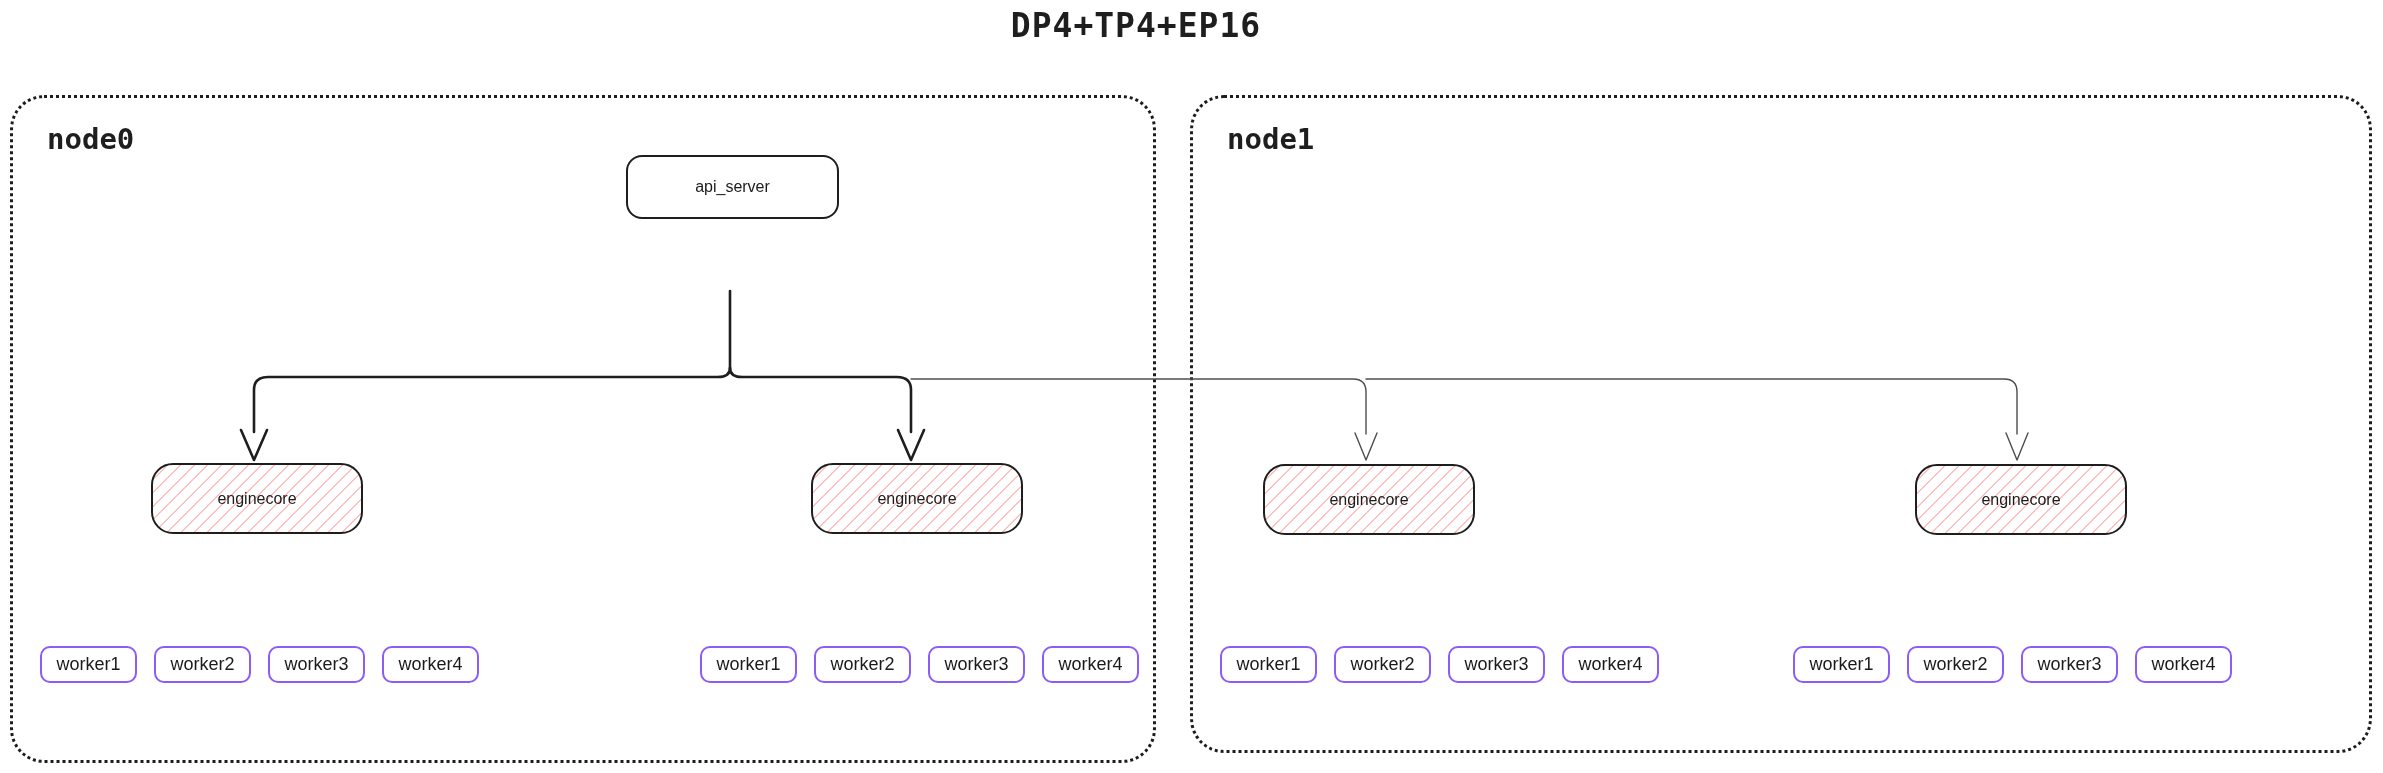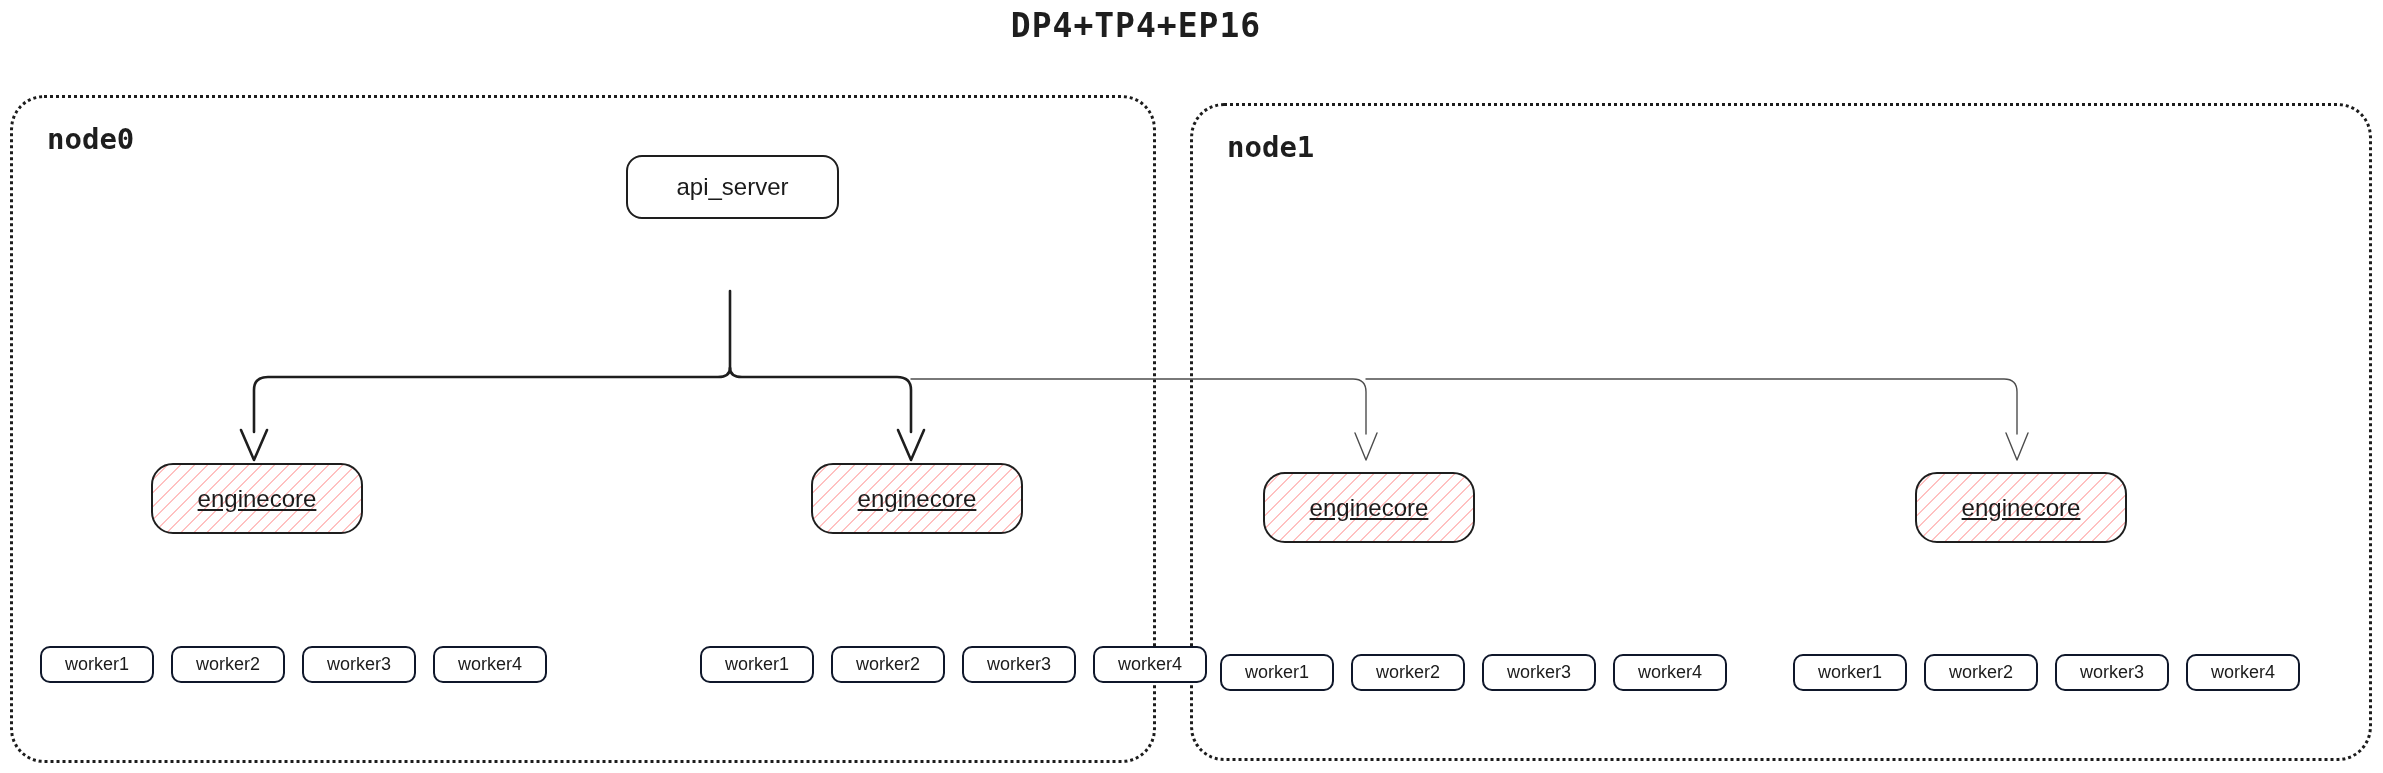--- a/index.html
+++ b/index.html
@@ -50,7 +50,7 @@
     color: var(--stroke);
   }
   #node0 { left: 10px;   top: 95px; width: 1146px; height: 668px; }
-  #node1 { left: 1190px; top: 103px; width: 1182px; height: 658px; }
+  #node1 { left: 1190px; top: 95px; width: 1182px; height: 658px; }
 
   .box {
     position: absolute;

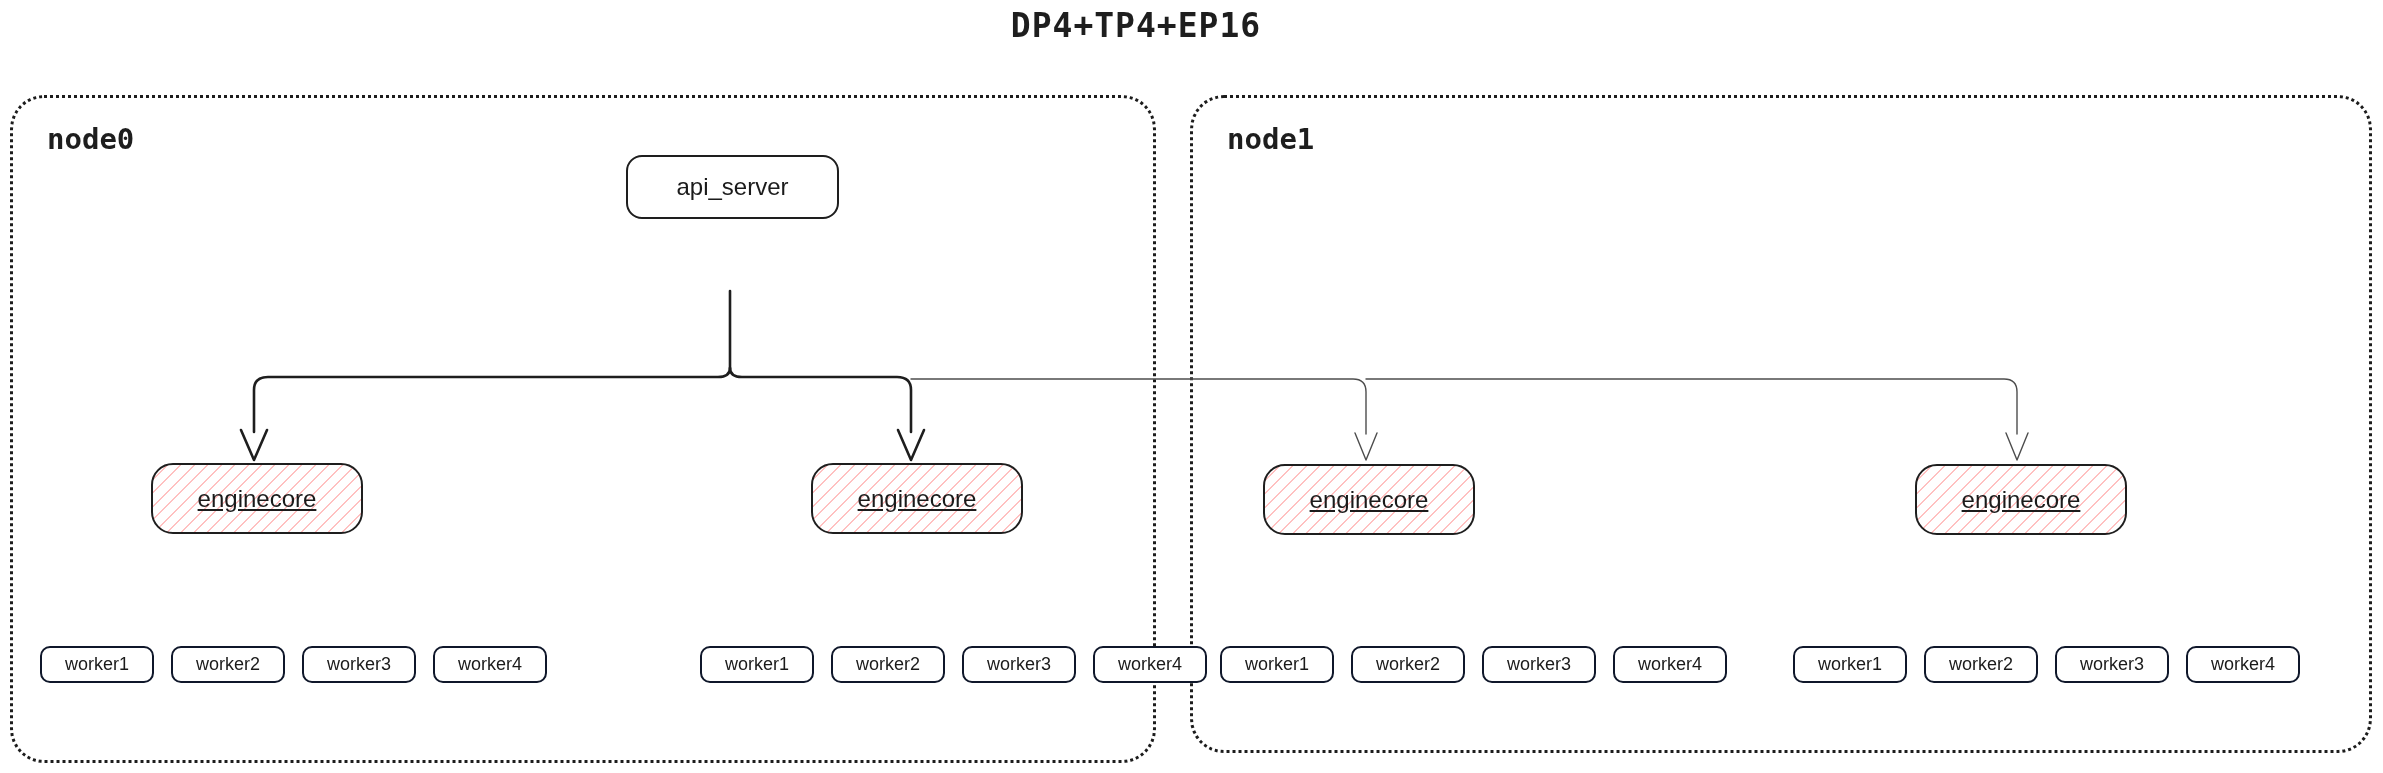--- a/index.html
+++ b/index.html
@@ -59,7 +59,7 @@
     justify-content: center;
     border: 2.5px solid var(--stroke);
     background: #ffffff;
-    font-size: 24px;
+    font-size: 16px;
     color: #1b1b1b;
   }
   .box .label { white-space: nowrap; }

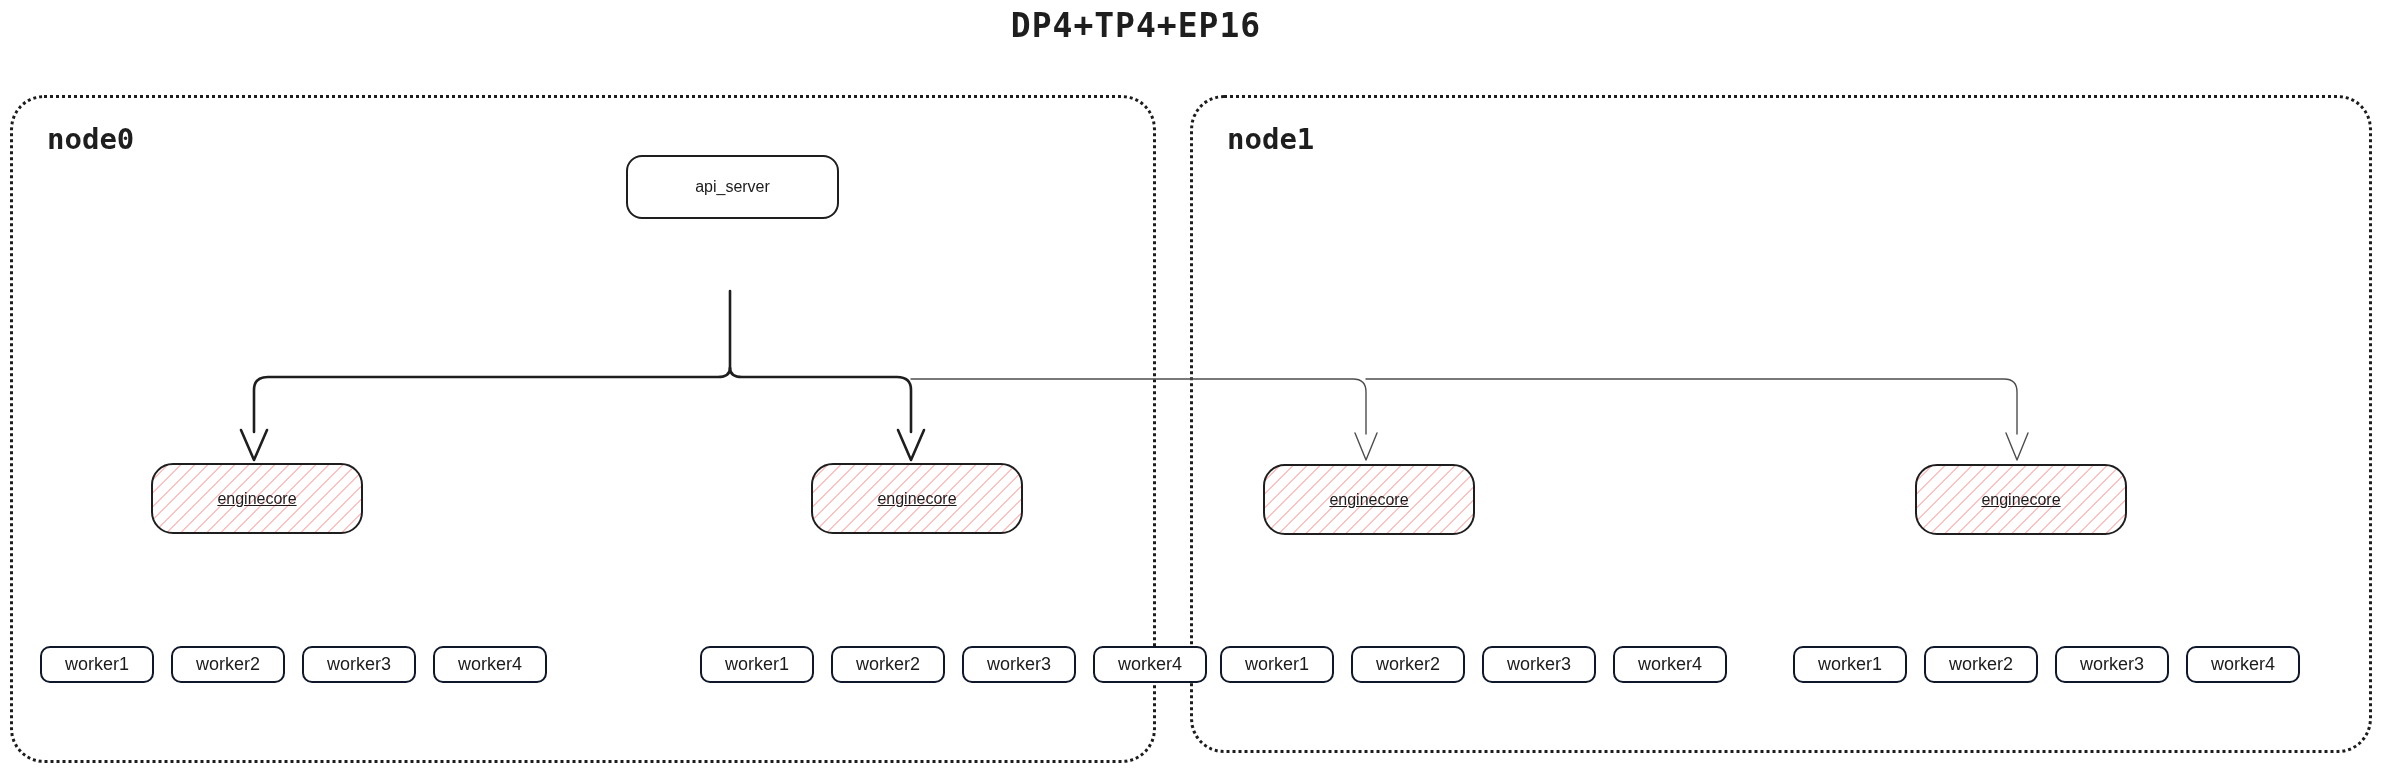--- a/index.html
+++ b/index.html
@@ -74,7 +74,6 @@
     background-image: repeating-linear-gradient(135deg,
       var(--red-hatch-line) 0, var(--red-hatch-line) 1.4px,
       transparent 1.4px, transparent 9.5px);
-    text-decoration: underline;
   }
   #ec1 { left: 138px; top: 365px; }
   #ec2 { left: 798px; top: 365px; }

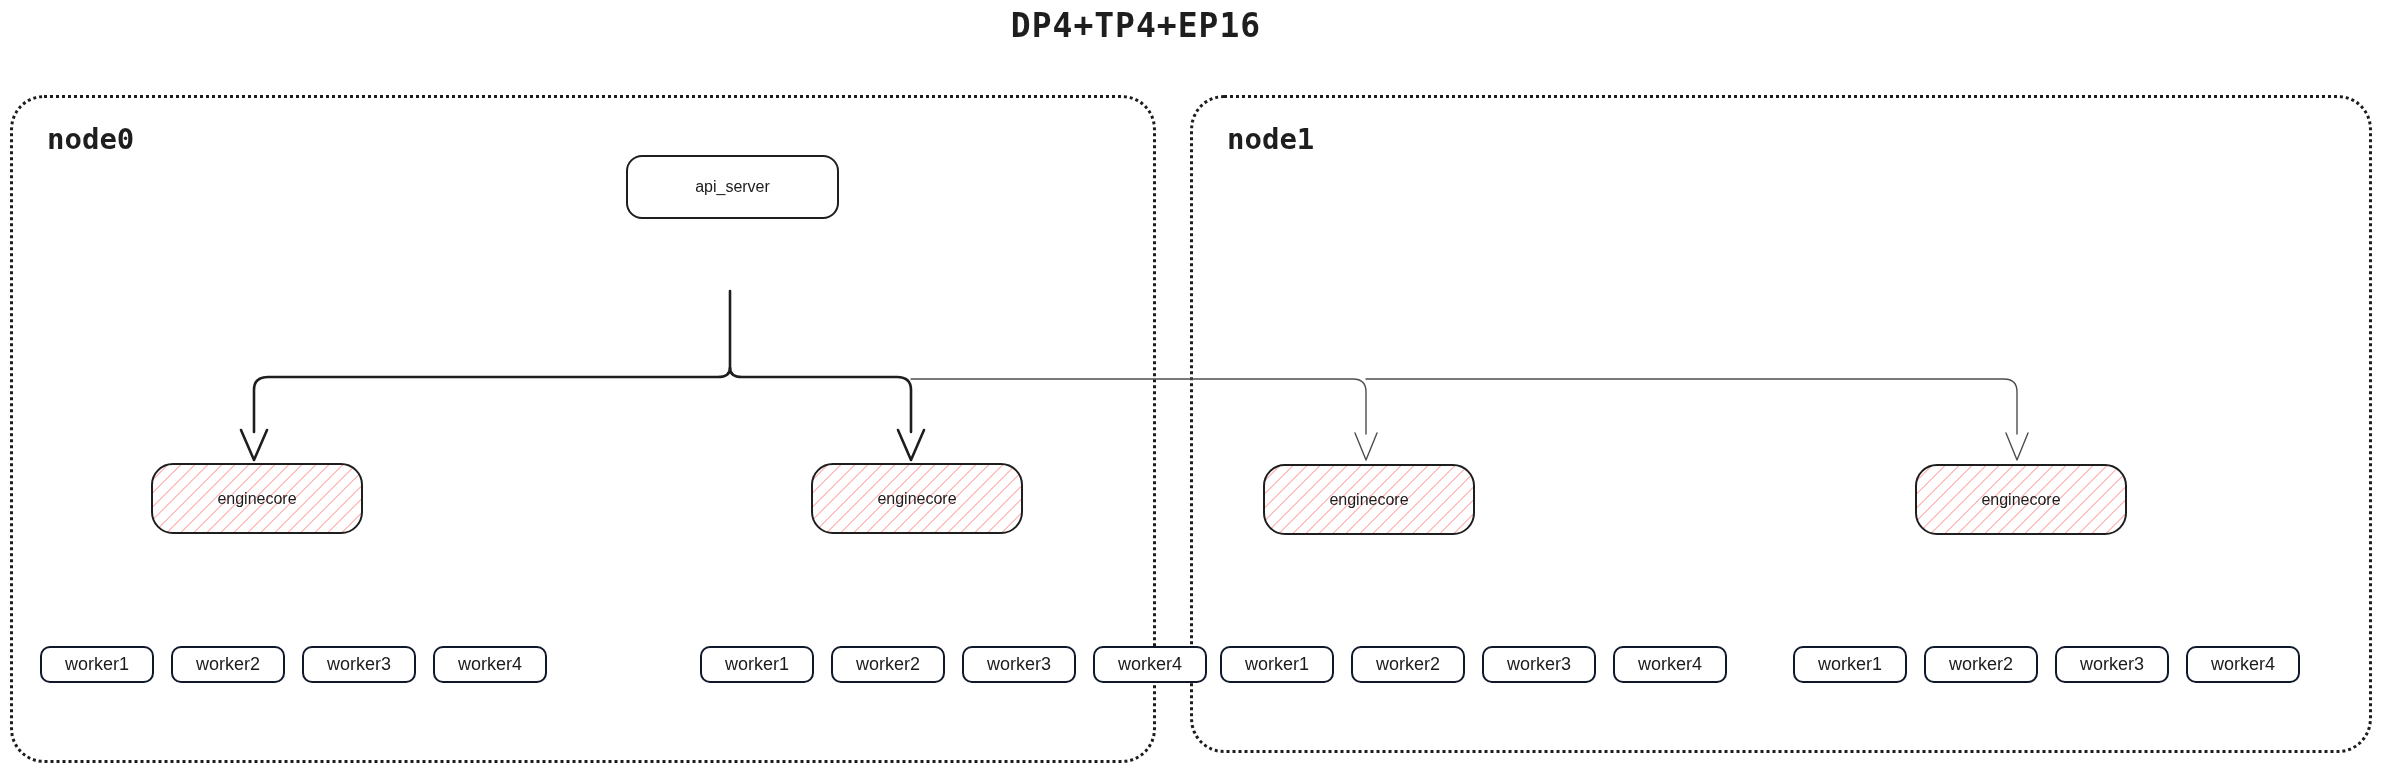--- a/index.html
+++ b/index.html
@@ -92,12 +92,12 @@
   #wg3 { left: 27px; }
   #wg4 { left: 600px; }
   .worker {
-    width: 114px;
+    width: 97px;
     height: 37px;
     display: flex;
     align-items: center;
     justify-content: center;
-    border: 2px solid #0f172a;
+    border: 2px solid #8b5cf6;
     border-radius: 10px;
     background: #ffffff;
     font-size: 18px;

